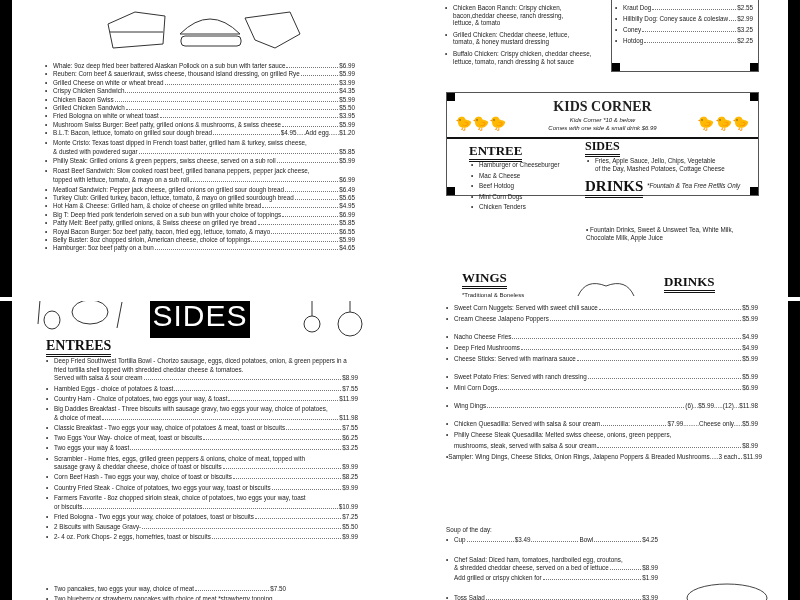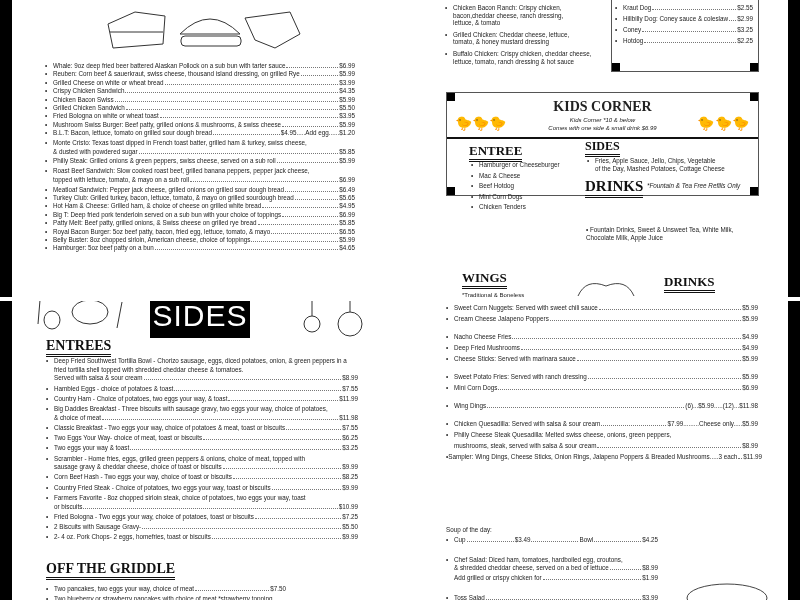--- a/index.html
+++ b/index.html
@@ -350,7 +350,6 @@
         <span class="p">$9.99</span>
       </div>
     </div>
-  <div class="head" style="left:46px;top:261px;font-size:14px">OFF THE GRIDDLE</div>
   <div id="q3grid" style="position:absolute;left:46px;top:285px;width:240px">
       <div class="item row" style="position: absolute; left: 0px; top: 0px; width: 240px;">
         <span class="b">•</span>

